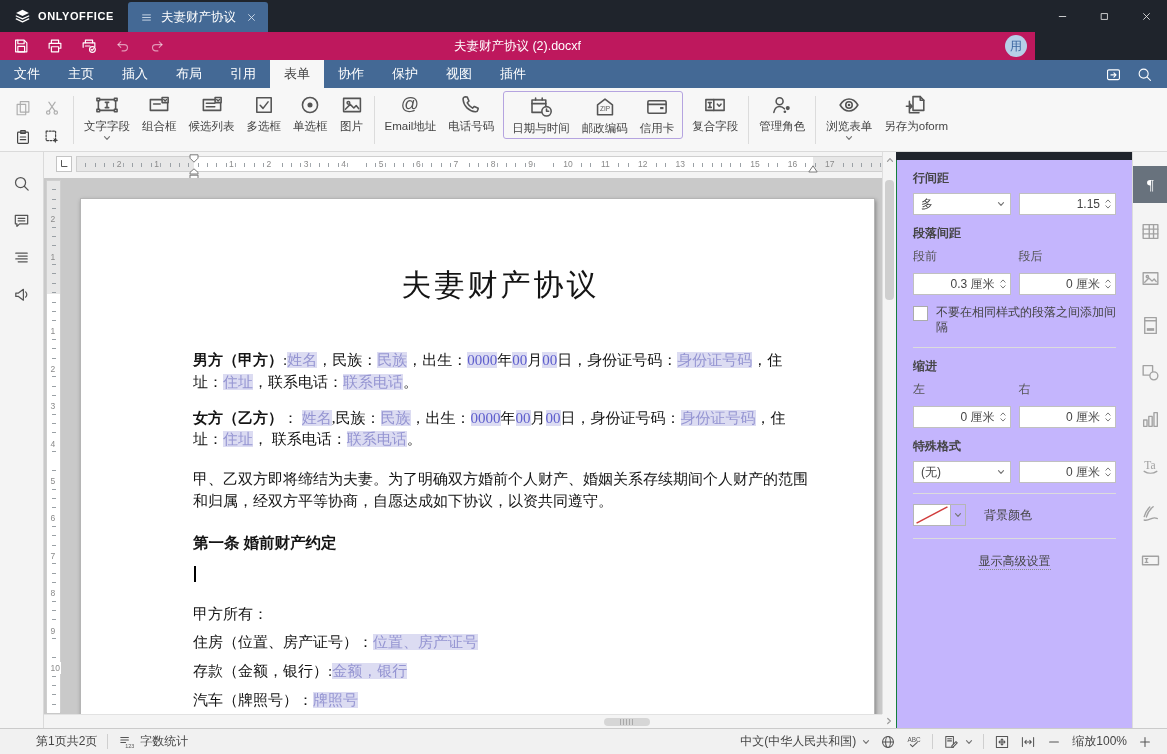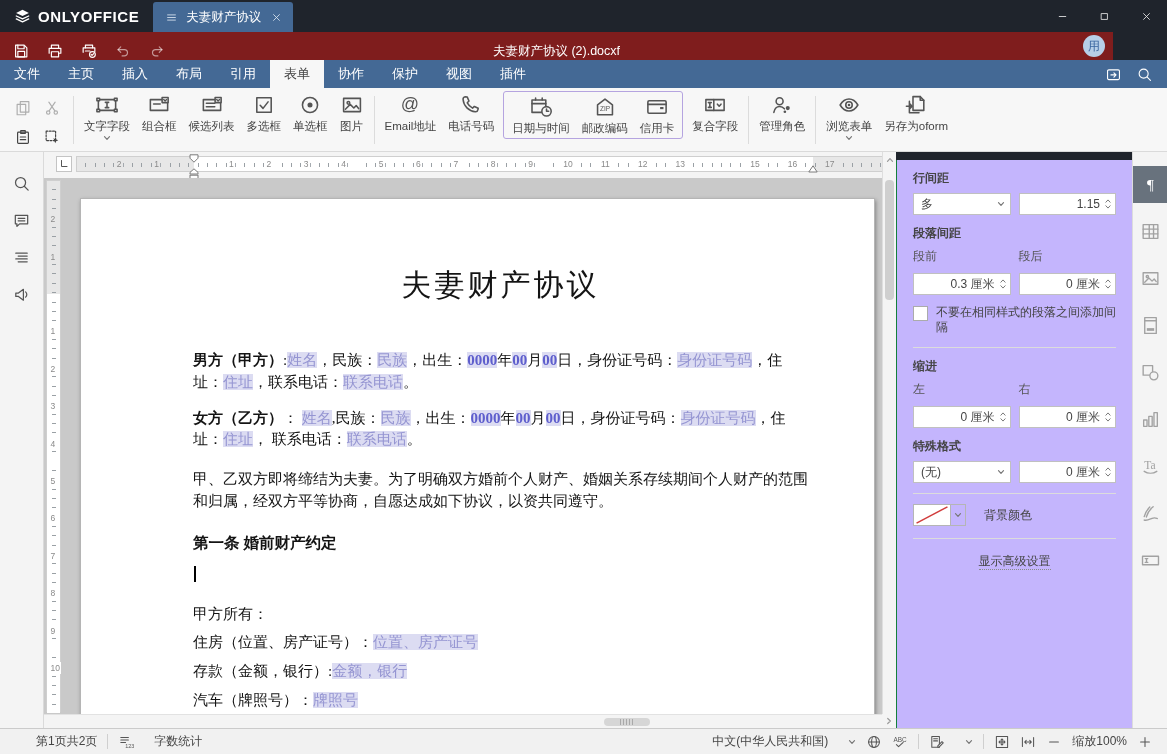--- a/index.html
+++ b/index.html
@@ -12,7 +12,7 @@
   .titlebar{position:absolute;left:0;top:0;width:1167px;height:32px;background:#1f242c;display:flex;align-items:stretch;}
   .logo{display:flex;align-items:center;gap:7px;padding:0 14px;color:#fff;}
   .logo .ic{width:17px;height:17px;color:#fff;}
-  .logo-text{font-size:15px;font-weight:bold;letter-spacing:.6px;color:#fff;}
+  .logo-text{font-size:11px;font-weight:bold;letter-spacing:.6px;color:#fff;}
   .doctab{display:flex;align-items:center;gap:8px;background:#446995;color:#fff;
           margin-top:2px;padding:0 10px 0 12px;width:118px;border-radius:3px 3px 0 0;font-size:12.5px;}
   .doctab .ic{width:13px;height:13px;color:#dce6f2;flex:none;}

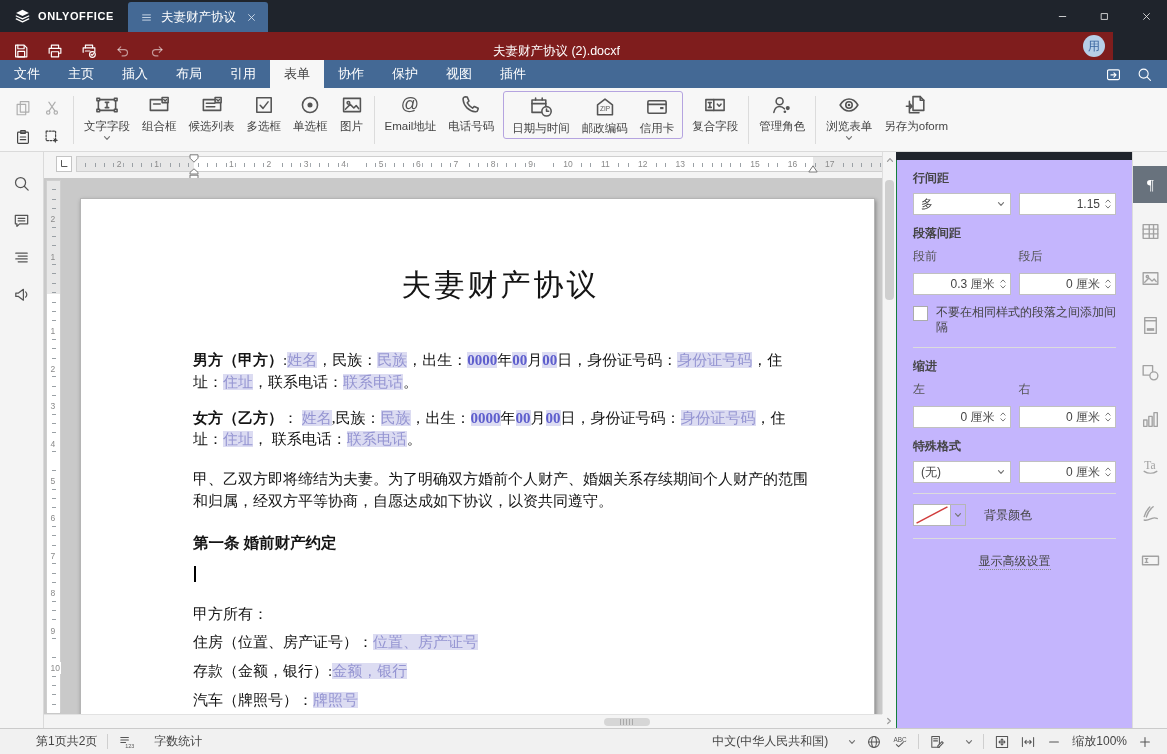--- a/index.html
+++ b/index.html
@@ -22,7 +22,7 @@
   .winbtn .ic{width:13px;height:13px;}
 
   
-  .header{position:absolute;left:0;top:32px;width:1113px;height:28px;background:#7f1d1d;display:flex;align-items:flex-end;}
+  .header{position:absolute;left:0;top:32px;width:1035px;height:28px;background:#be185d;display:flex;align-items:center;}
   .qa{display:flex;align-items:center;gap:16px;padding-left:12px;}
   .qa .ic{width:18px;height:18px;color:#fff;}
   .qa .dim{color:rgba(255,255,255,.55);}

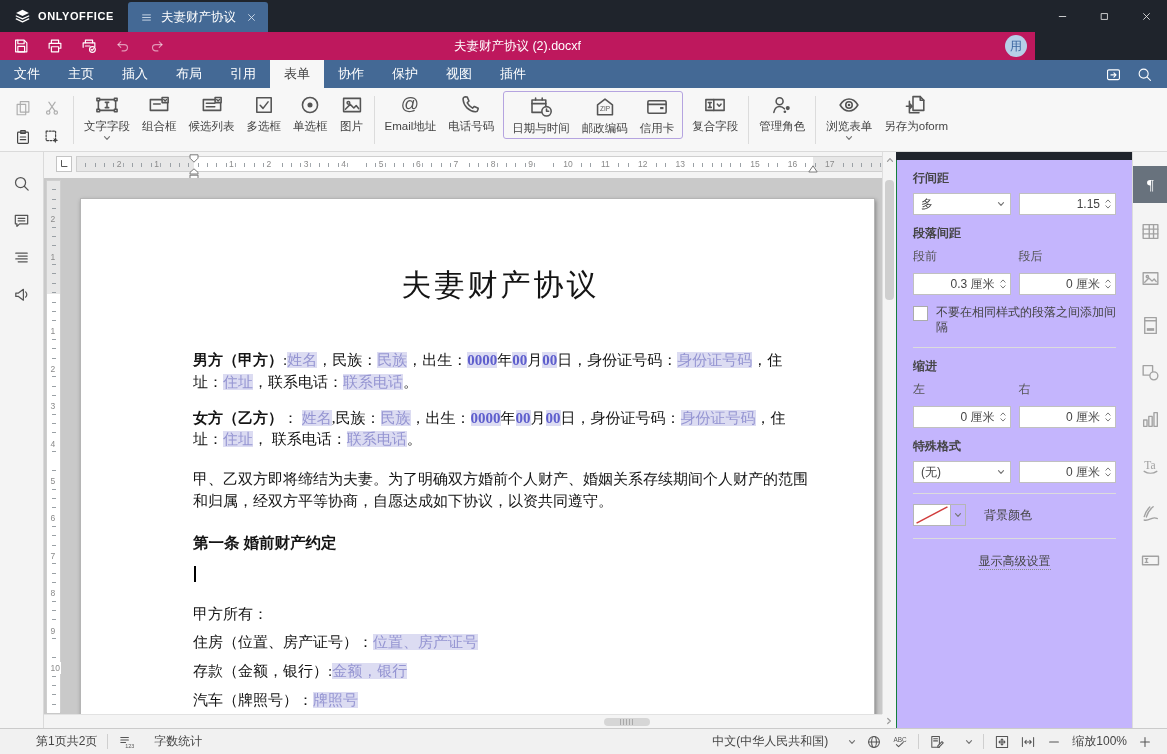--- a/index.html
+++ b/index.html
@@ -84,7 +84,7 @@
   .para.tight{margin-bottom:7px;}
   .para .bold{font-weight:bold;}
   .para .field{background:var(--field-bg);color:var(--field-text);}
-  .para .num{background:var(--field-bg);color:var(--field-num);font-weight:bold;}
+  .para .num{background:var(--field-bg);color:var(--field-num);}
   .caret-bar{display:inline-block;width:1.5px;height:16px;background:#000;vertical-align:-3px;margin-left:1px;}
 
   .v-scroll{position:absolute;left:882px;top:152px;width:14px;height:562px;background:#f4f4f4;border-left:1px solid #dedede;box-sizing:border-box;}

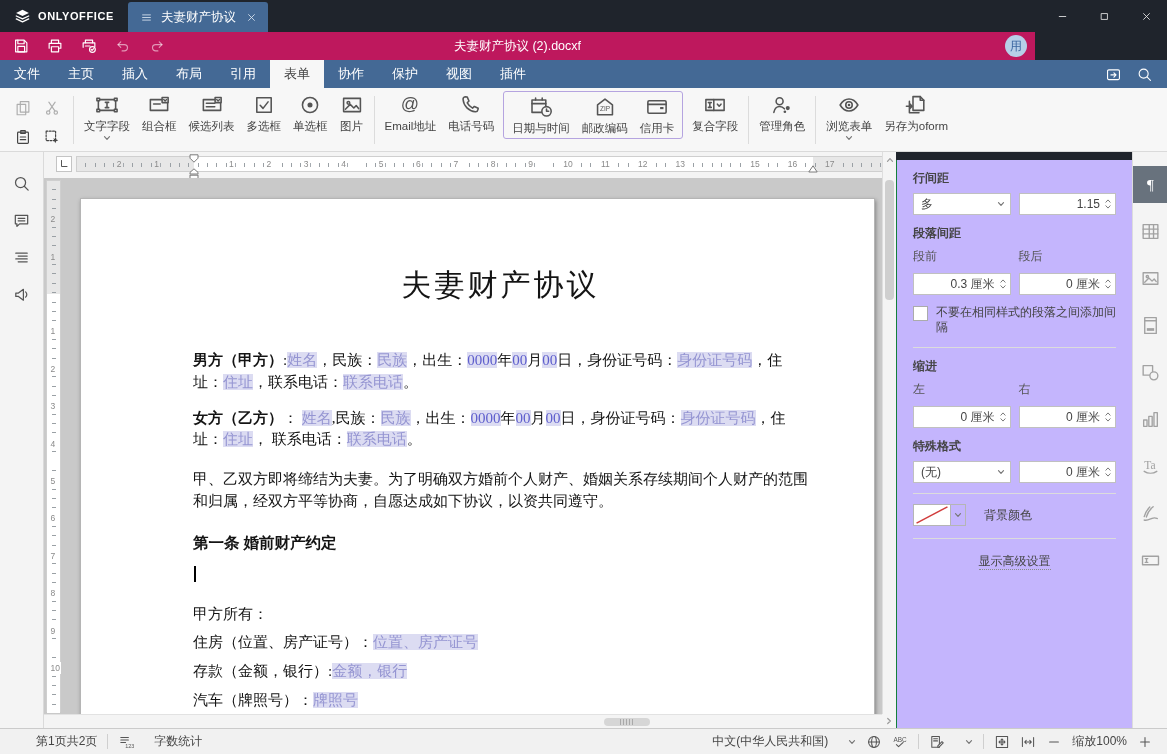--- a/index.html
+++ b/index.html
@@ -133,7 +133,7 @@
   .sb-left{display:flex;align-items:center;gap:10px;padding-left:36px;}
   .sb-right{margin-left:auto;display:flex;align-items:center;gap:10px;padding-right:14px;}
   .sb-div{width:1px;height:15px;background:#cfcfcf;}
-  .sb-item{display:flex;align-items:center;gap:20px;}
+  .sb-item{display:flex;align-items:center;gap:6px;}
   .sb-ic{width:16px;height:16px;color:#555;}
   .sb-caret{width:8px;height:8px;color:#777;}
 </style>

